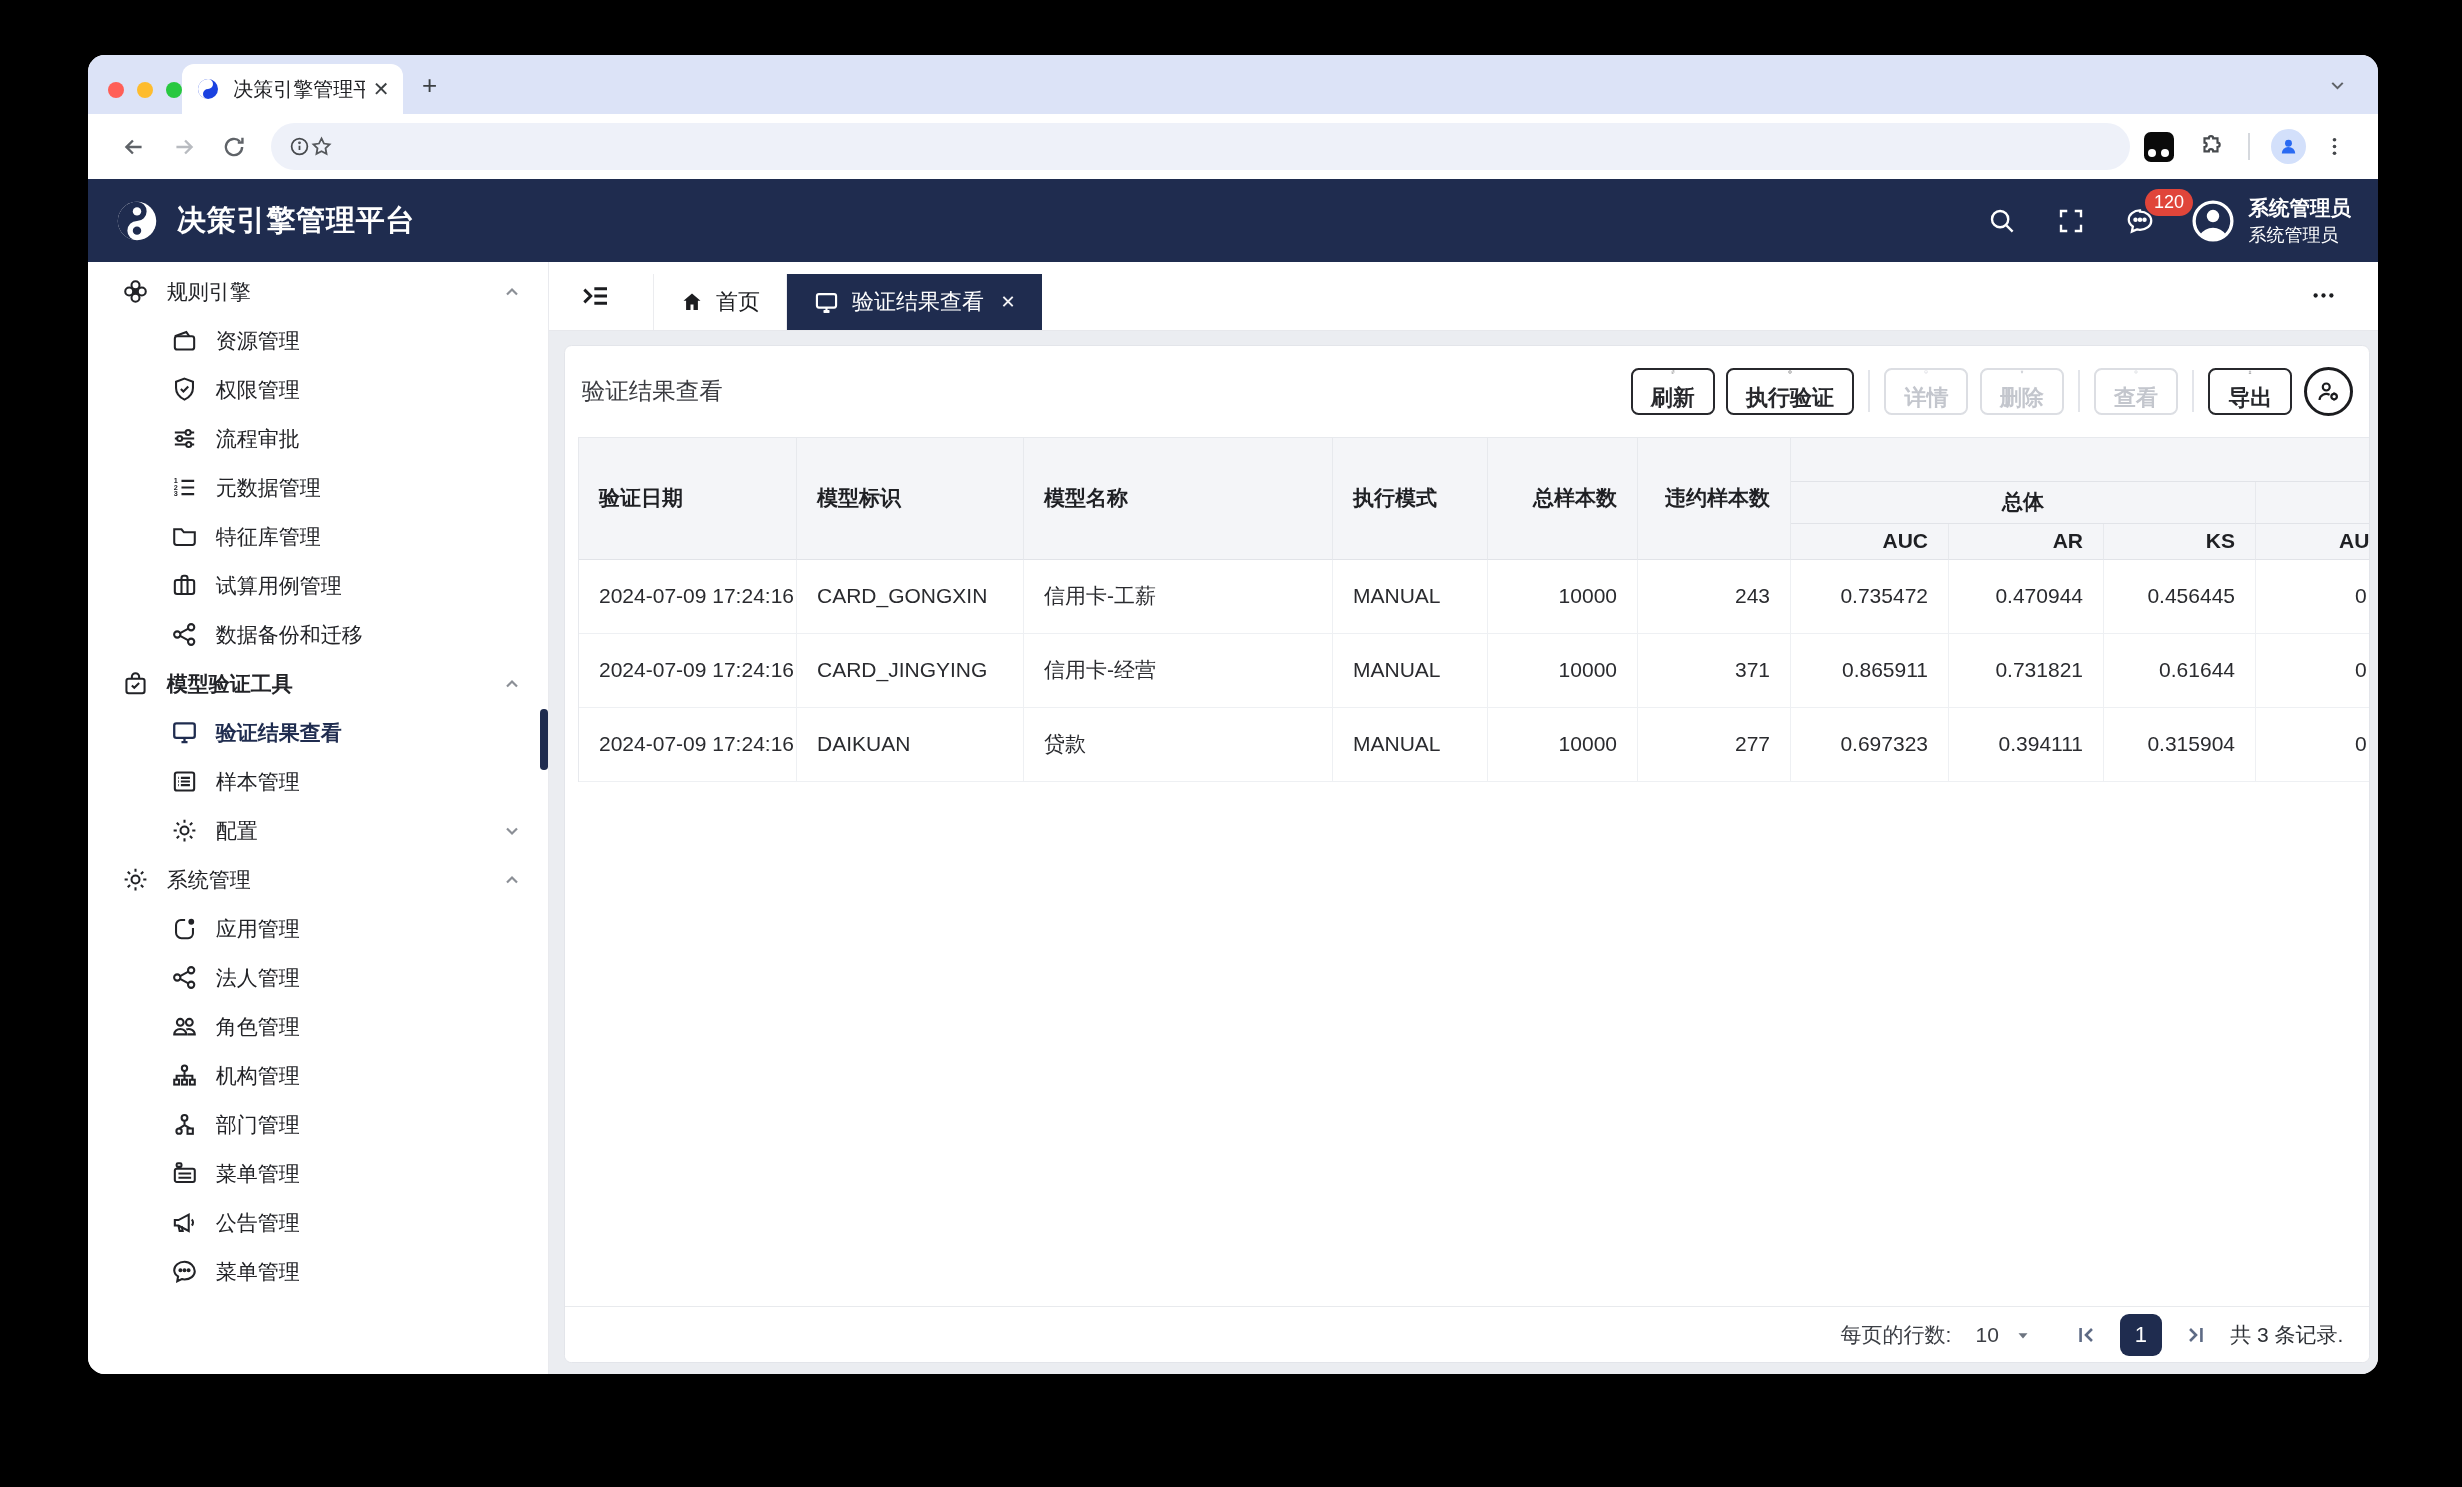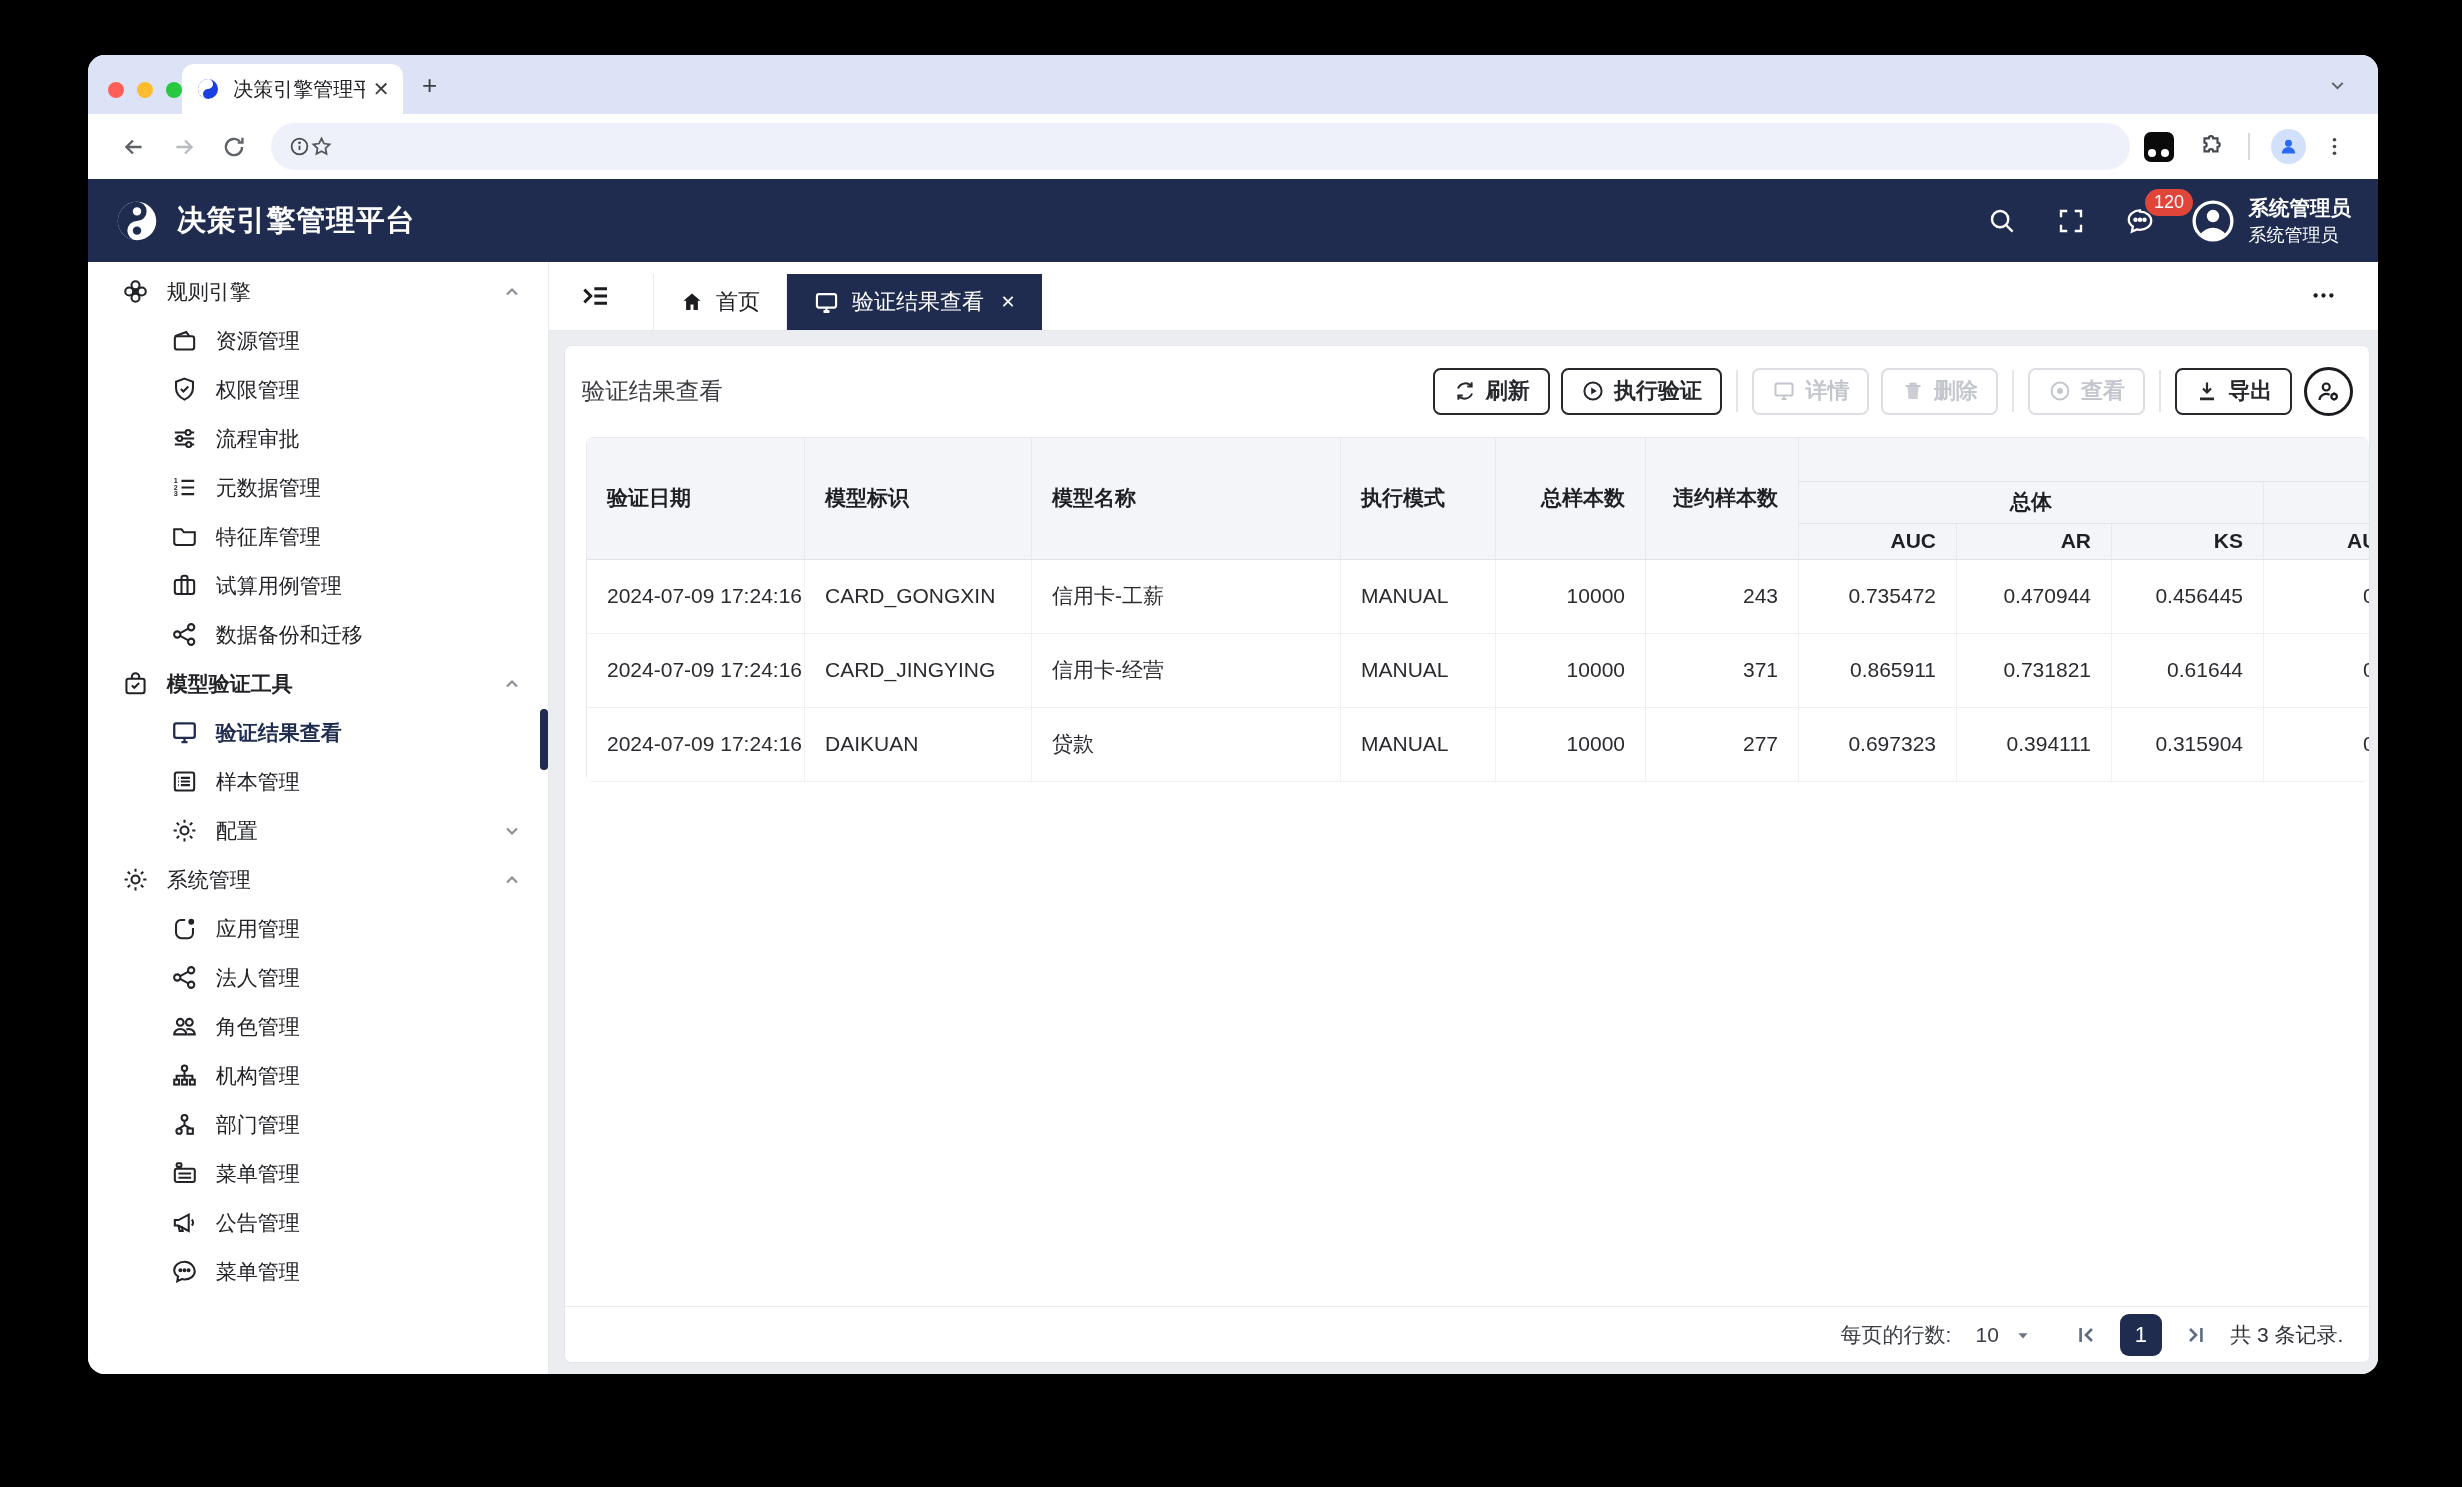--- a/index.html
+++ b/index.html
@@ -78,7 +78,7 @@
   .chead { height:91px; flex:none; display:flex; align-items:center; padding:0 16.7px; }
   .ctitle { font-size:23.5px; color:#3a3b40; }
   .btns { margin-left:auto; display:flex; align-items:center; gap:11.4px; }
-  .btn { height:47px; border:2.3px solid #27282c; border-radius:7.6px; background:#fff; display:flex; align-items:center; gap:9px; padding:0 18px; font-size:22px; color:#27282c; font-weight:600; }
+  .btn { height:47px; border:2.3px solid #27282c; border-radius:7.6px; background:#fff; display:flex; align-items:center; gap:9px; padding:0 18px; font-size:22px; color:#27282c; font-weight:600;flex-direction:column; }
   .btn .bic { width:24px; height:24px; }
   .btn.dis { border-color:#dcdee3; color:#c3c6cd; }
   .bdiv { width:1.5px; height:42px; background:#e3e5ea; margin:0 3px; }

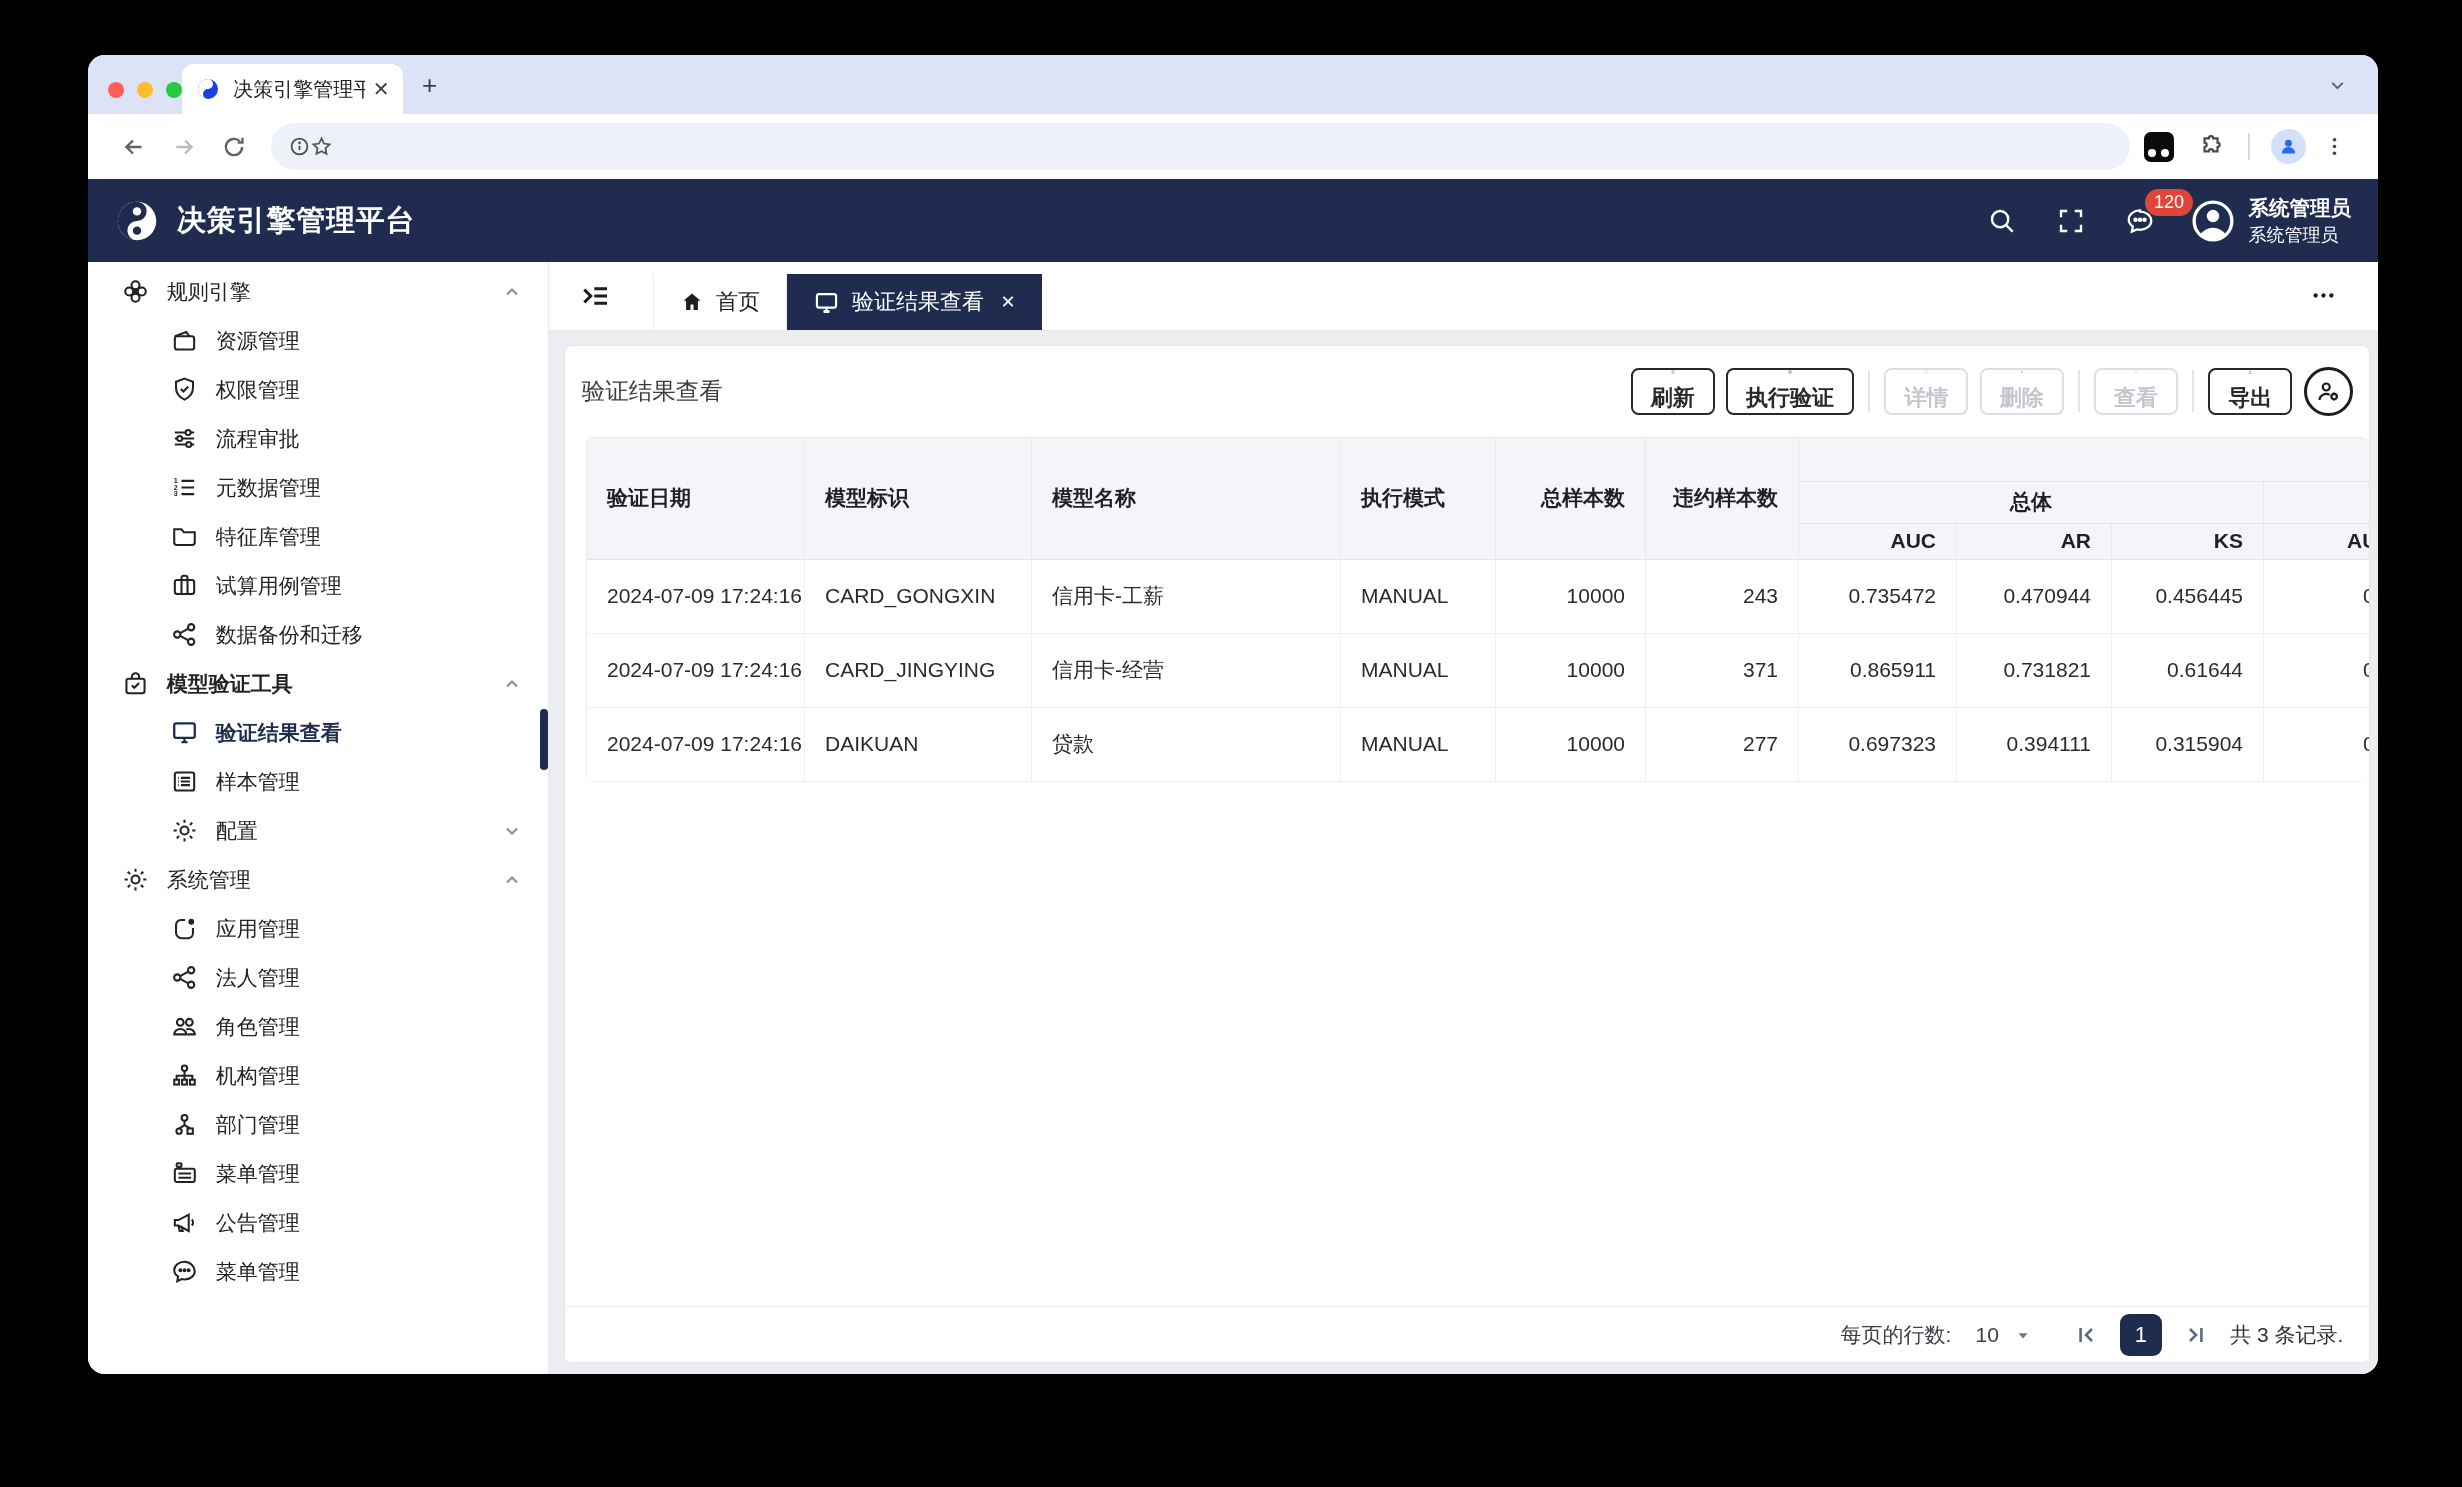--- a/index.html
+++ b/index.html
@@ -85,7 +85,7 @@
   .roundbtn { width:49px; height:49px; border:3px solid #1b1c1f; border-radius:50%; display:flex; align-items:center; justify-content:center; color:#1b1c1f; }
   .roundbtn svg { width:27px; height:27px; }
 
-  .tablewrap { margin-left:21px; overflow:hidden; flex:none;border-radius:7px; }
+  .tablewrap { margin-left:13px; overflow:hidden; flex:none; }
   .tbl { display:grid; grid-template-columns:218px 227px 309px 155px 150px 153px 158px 155px 152px 226px; grid-template-rows:44px 42px 36px 74px 74px 74px; width:1904px; border-left:1.5px solid #e7e9ed; border-top:1.5px solid #e7e9ed; }
   .c { display:flex; align-items:center; padding:0 20px; font-size:21px; color:#2a2b2f; border-right:1.5px solid #e7e9ed; background:#fff; white-space:nowrap; }
   .hc { background:#f4f5f8; font-weight:bold; color:#1f2024; border-bottom:1.5px solid #e1e3e8; }

